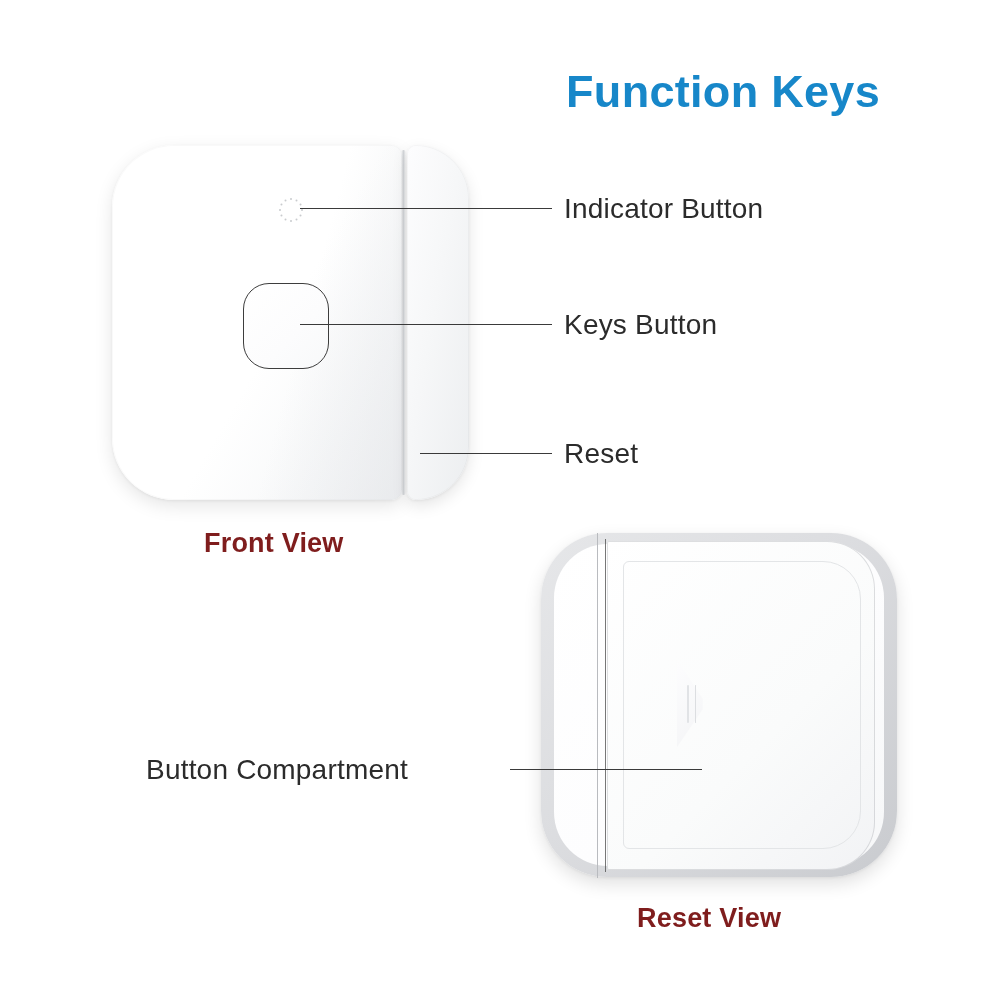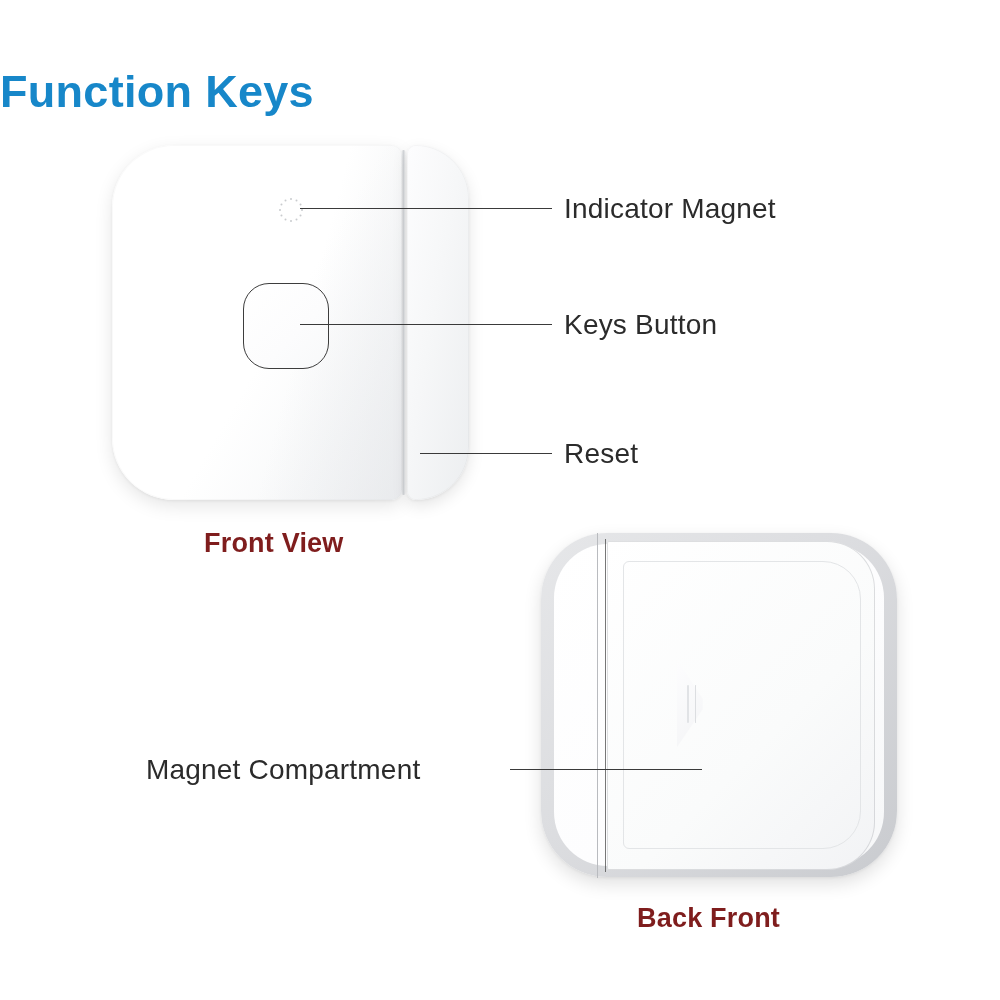--- a/index.html
+++ b/index.html
@@ -22,7 +22,7 @@
     left: 0;
     top: 66px;
     width: 880px;
-    text-align: left;
+    text-align: right;
     font-size: 45px;
     font-weight: bold;
     letter-spacing: 0.3px;

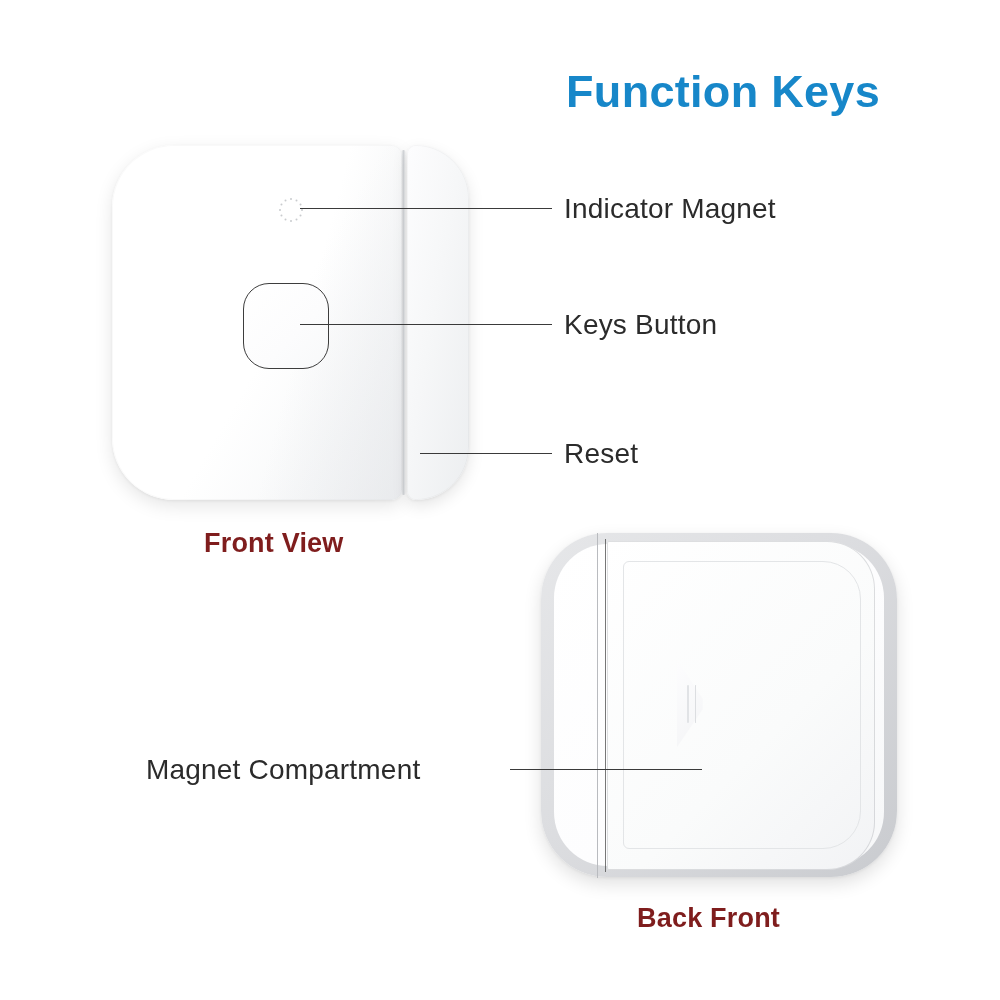--- a/index.html
+++ b/index.html
@@ -307,7 +307,7 @@
   <div class="view-caption" style="left:637px; top:903px;">Back Front</div>
 
   <div class="leader" style="left:300px; top:208px; width:252px;"></div>
-  <div class="callout-label" style="left:564px; top:193px;">Indicator Magnet</div>
+  <div class="callout-label" style="left:564px; top:193px;">Indicator Button</div>
 
   <div class="leader" style="left:300px; top:324px; width:252px;"></div>
   <div class="callout-label" style="left:564px; top:309px;">Keys Button</div>

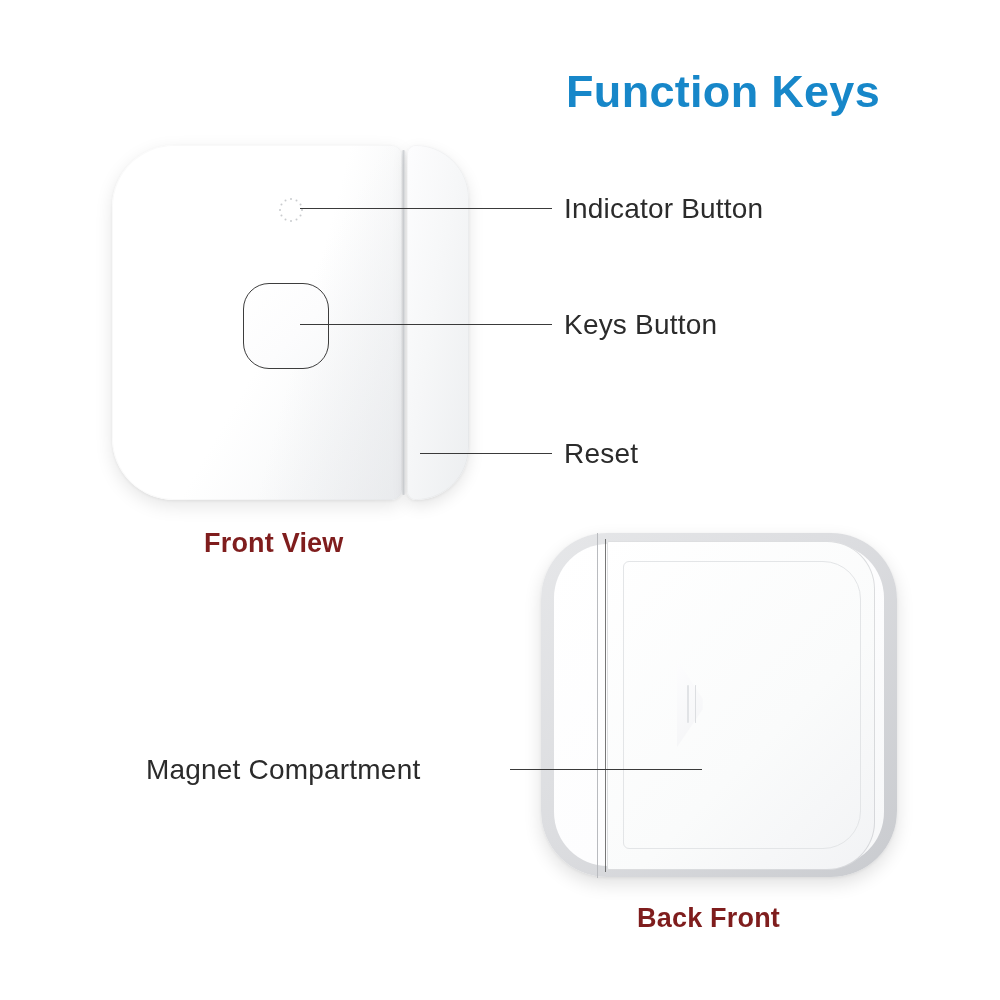--- a/index.html
+++ b/index.html
@@ -316,7 +316,7 @@
   <div class="callout-label" style="left:564px; top:438px;">Reset</div>
 
   <div class="leader" style="left:510px; top:769px; width:192px;"></div>
-  <div class="callout-label" style="left:146px; top:754px;">Magnet Compartment</div>
+  <div class="callout-label" style="left:146px; top:754px;">Button Compartment</div>
 
 </div>
 

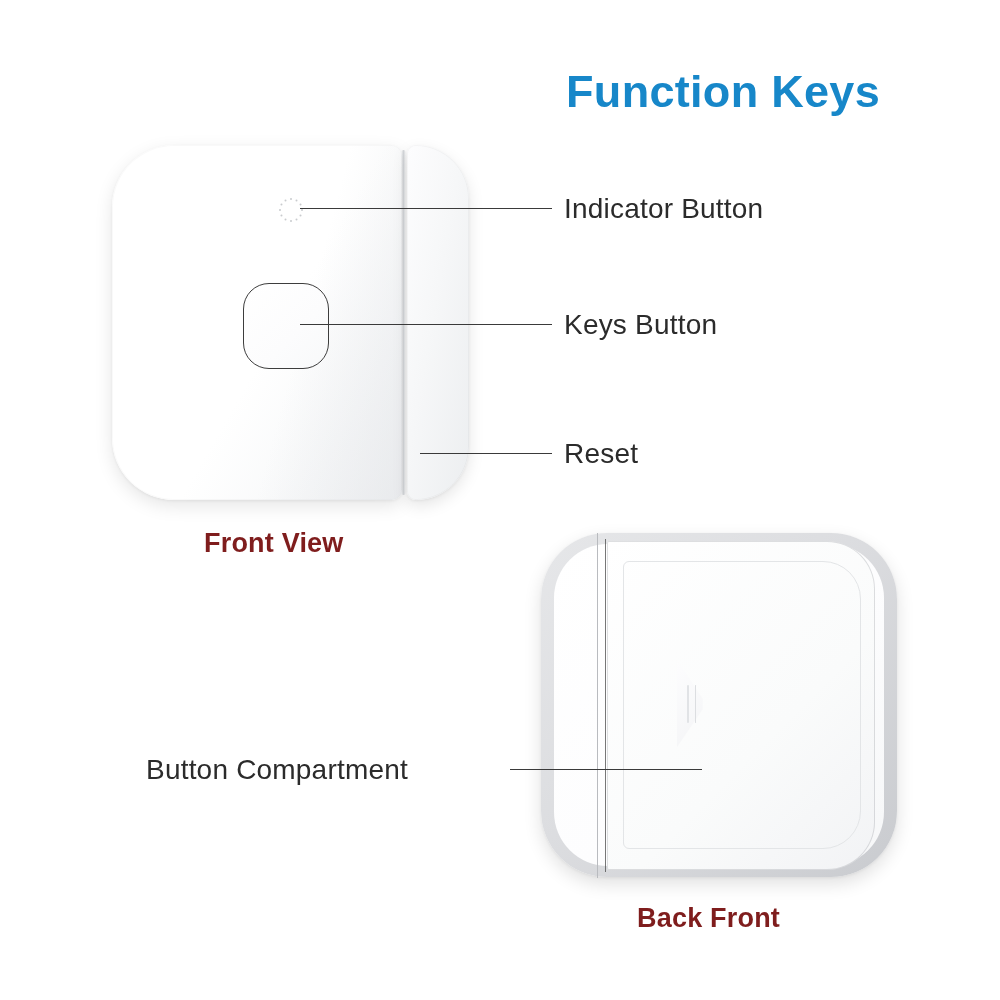--- a/index.html
+++ b/index.html
@@ -304,7 +304,7 @@
     <div class="back-seam2"></div>
   </div>
 
-  <div class="view-caption" style="left:637px; top:903px;">Back Front</div>
+  <div class="view-caption" style="left:637px; top:903px;">Reset View</div>
 
   <div class="leader" style="left:300px; top:208px; width:252px;"></div>
   <div class="callout-label" style="left:564px; top:193px;">Indicator Button</div>

